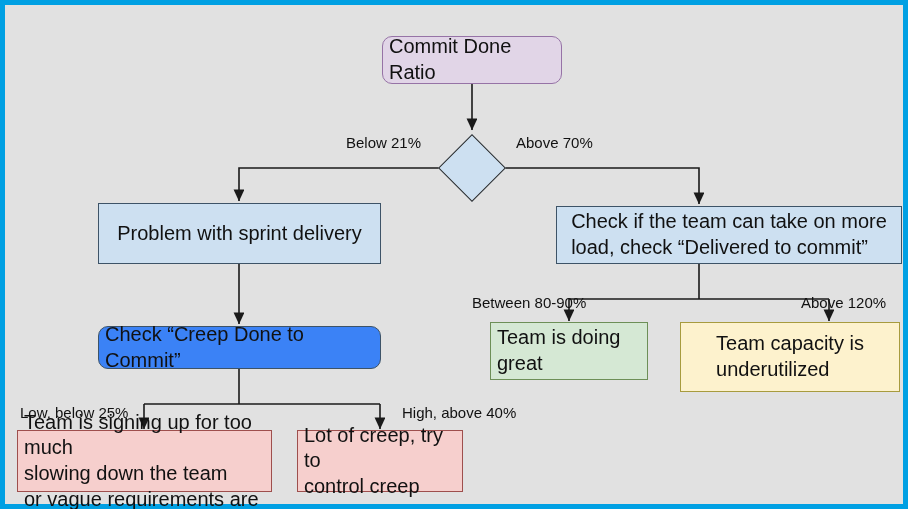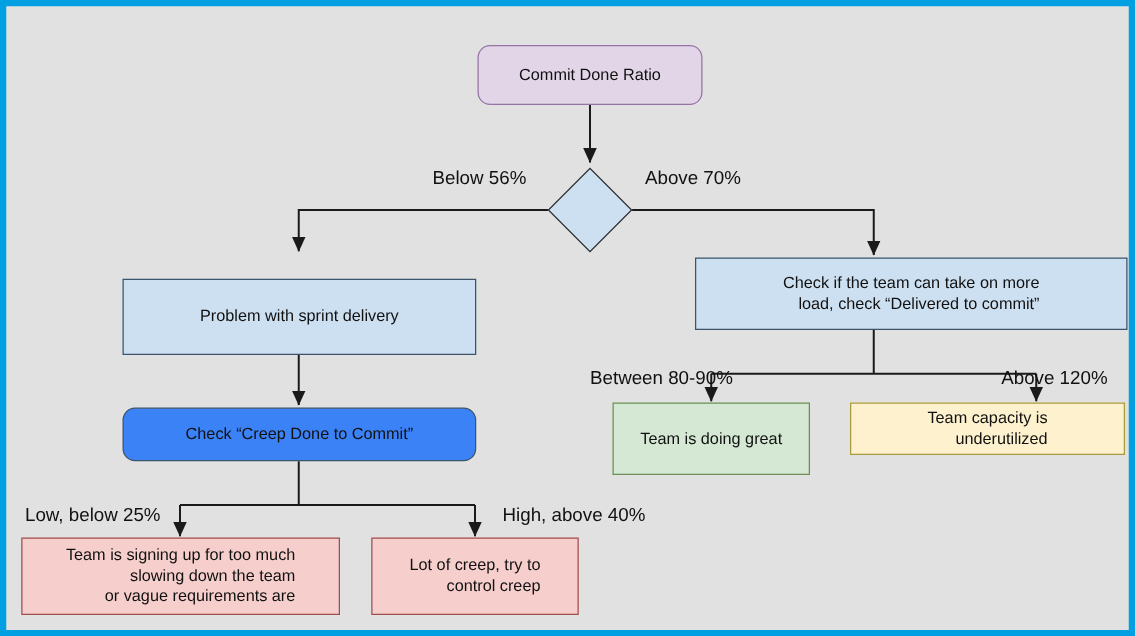--- a/index.html
+++ b/index.html
@@ -24,8 +24,8 @@
     position:absolute;
     box-sizing:border-box;
     display:flex;align-items:center;justify-content:center;
-    text-align:right;
-    font-size:13px;
+    text-align:left;
+    font-size:20px;
     color:#111111;
     line-height:1.28;
     padding:2px 6px;

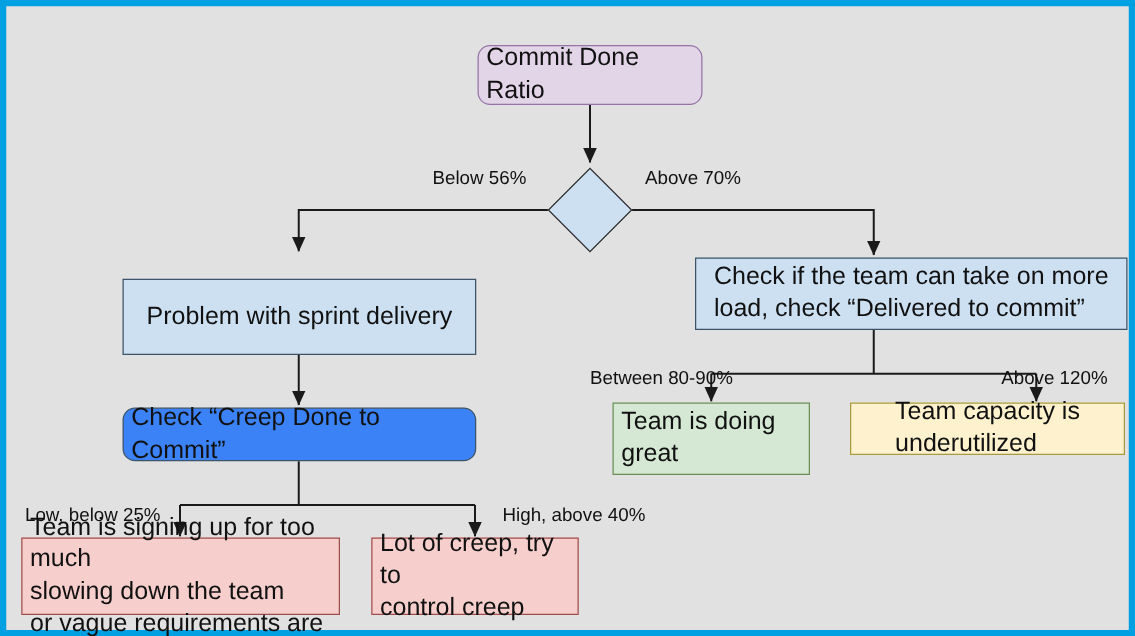--- a/index.html
+++ b/index.html
@@ -97,7 +97,7 @@
       <div class="dmd"></div>
     </div>
 
-    <div class="elabel" style="left:341px;top:129px;">Below 56%</div>
+    <div class="elabel" style="left:341px;top:129px;">Below 21%</div>
     <div class="elabel" style="left:511px;top:129px;">Above 70%</div>
 
     <div class="node n-blue" style="left:93px;top:198px;width:283px;height:61px;margin-top:20px;">

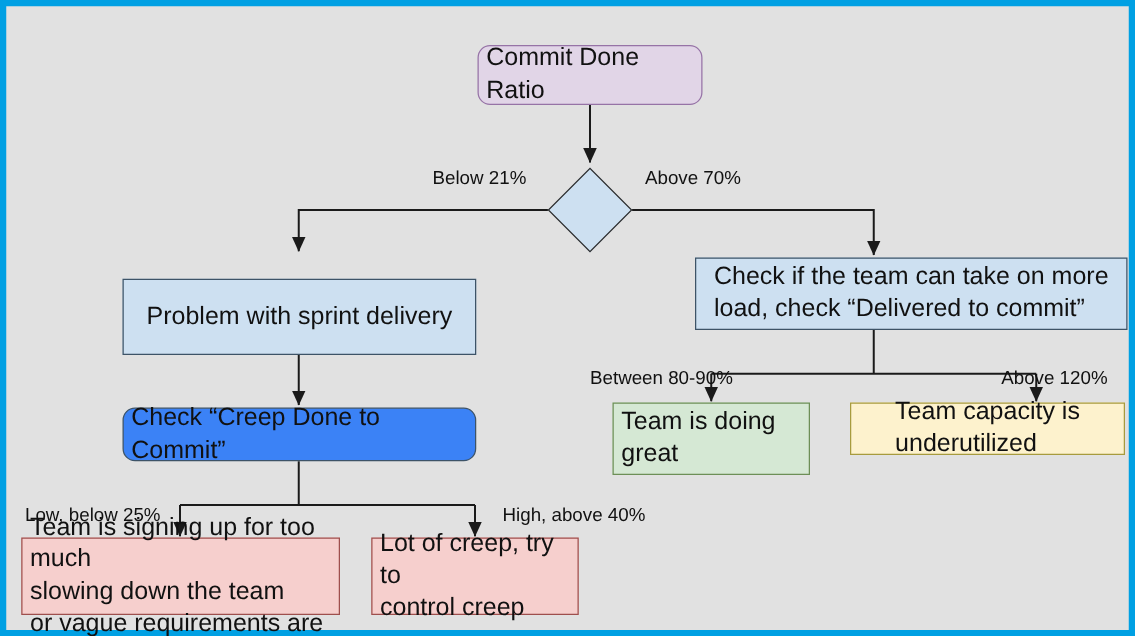--- a/index.html
+++ b/index.html
@@ -100,7 +100,7 @@
     <div class="elabel" style="left:341px;top:129px;">Below 21%</div>
     <div class="elabel" style="left:511px;top:129px;">Above 70%</div>
 
-    <div class="node n-blue" style="left:93px;top:198px;width:283px;height:61px;margin-top:20px;">
+    <div class="node n-blue" style="left:93px;top:198px;width:283px;height:61px;">
       <span>Problem with sprint delivery</span>
     </div>
 

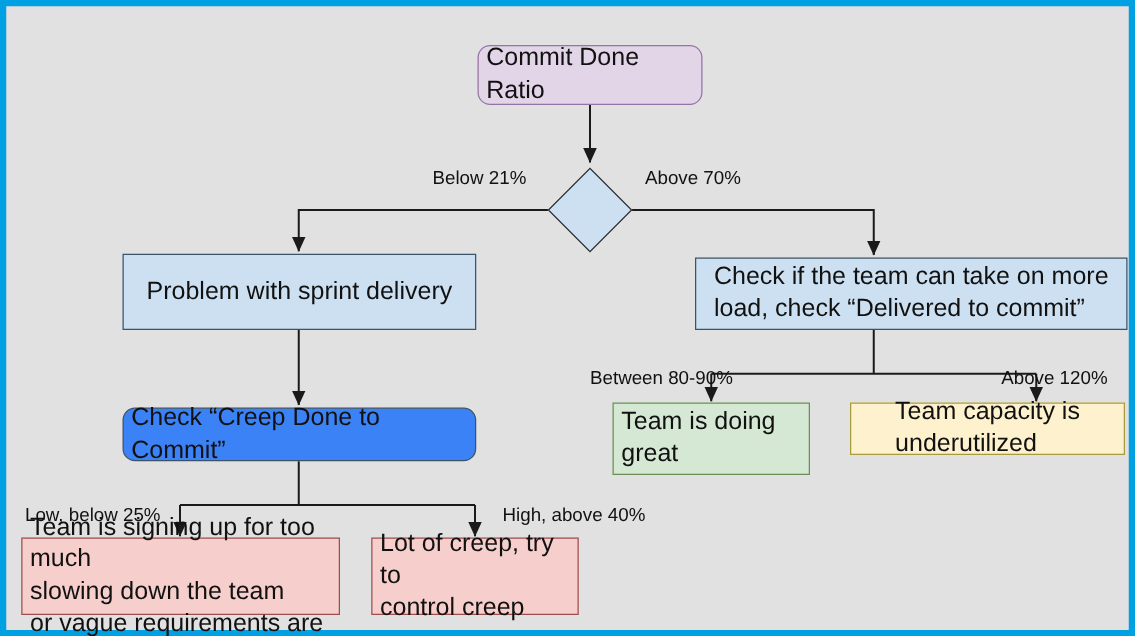--- a/index.html
+++ b/index.html
@@ -122,7 +122,7 @@
       <span>Team is doing great</span>
     </div>
 
-    <div class="node n-yellow" style="left:675px;top:317px;width:220px;height:42px;">
+    <div class="node n-yellow" style="left:675px;top:317px;width:220px;height:70px;">
       <div>
         <span>Team capacity is</span>
         <span>underutilized</span>

